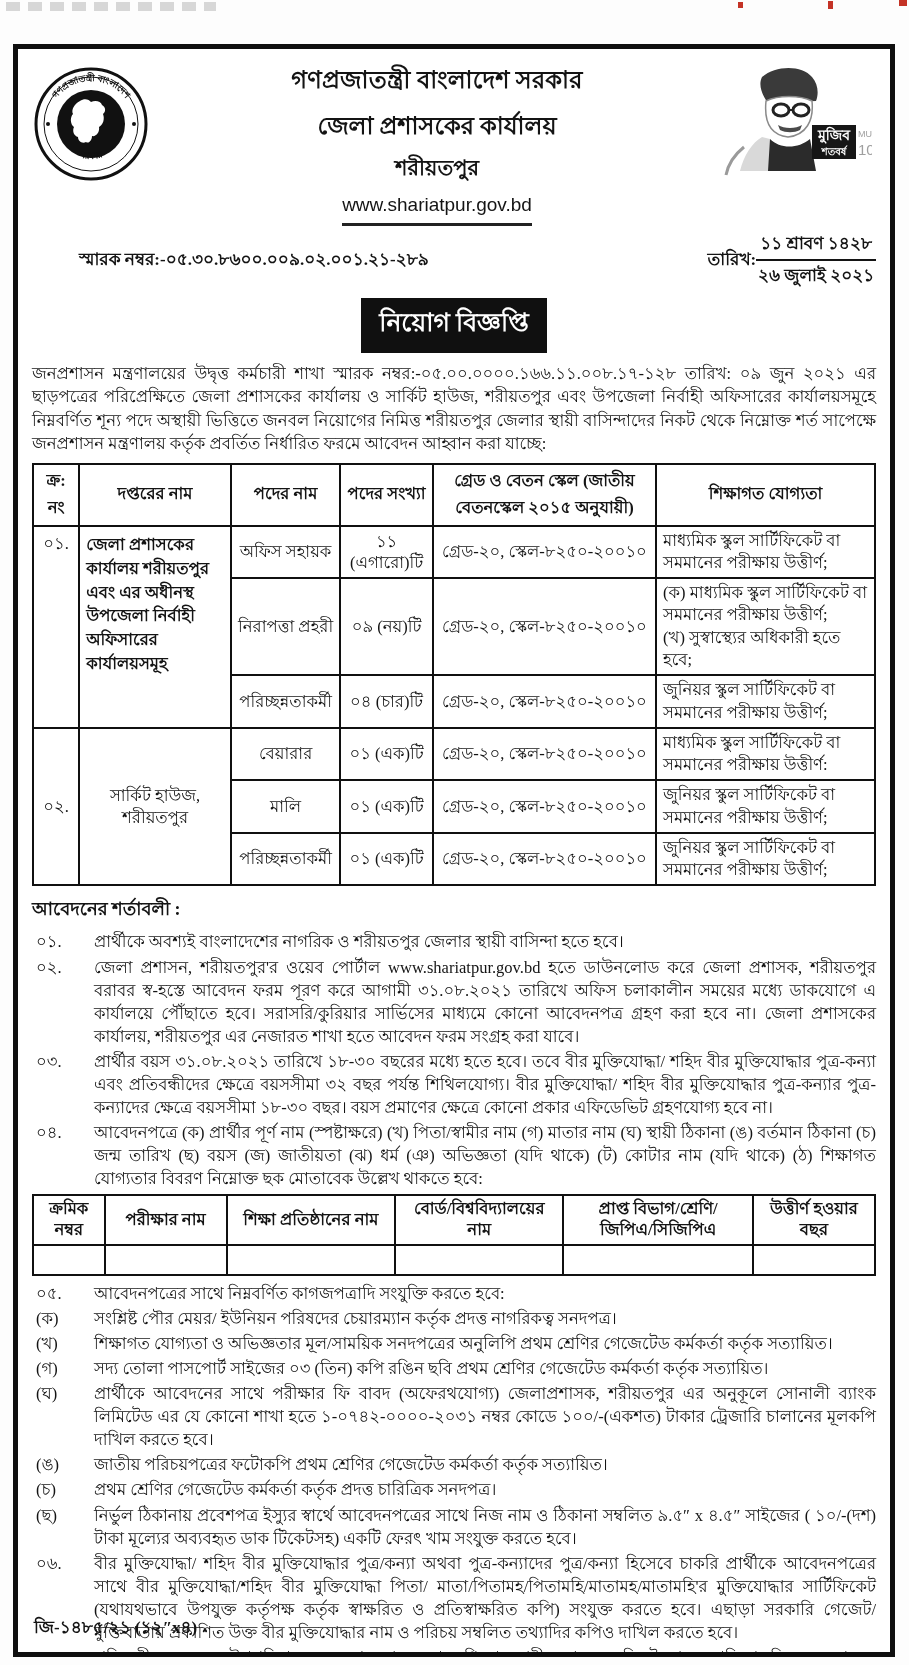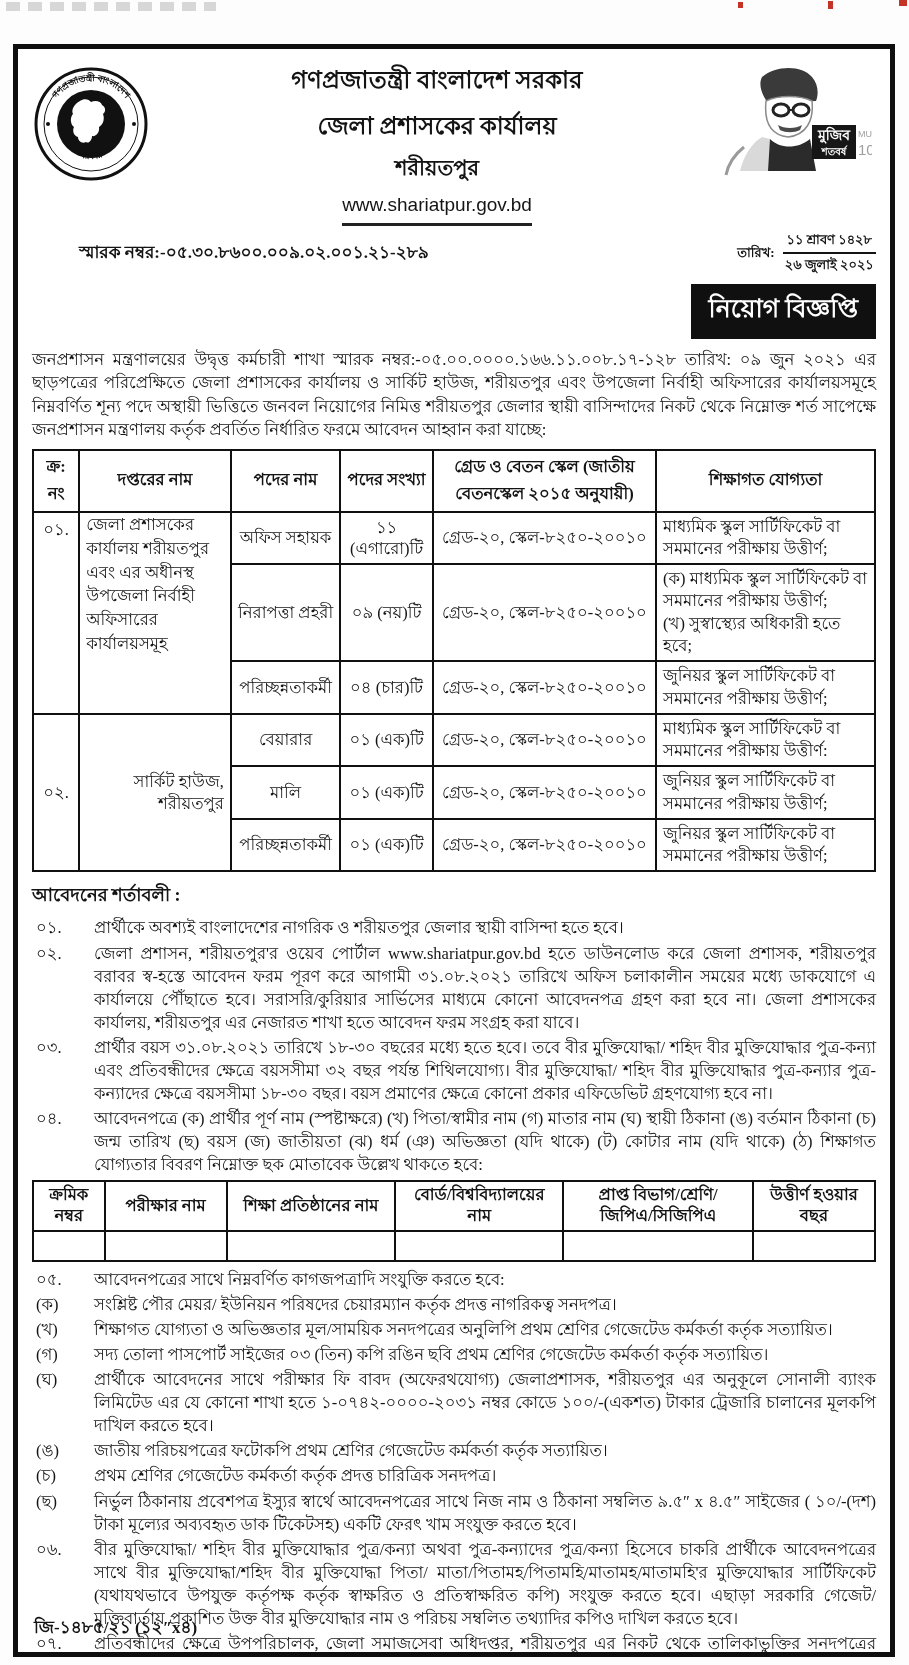--- a/index.html
+++ b/index.html
@@ -38,7 +38,7 @@
 
   .memo-row { display:flex; justify-content:space-between; align-items:center; margin-top:4px; }
   .memo { font-size:17px; font-weight:700;margin-left:47px; }
-  .date-block { display:flex; align-items:center; gap:8px; font-size:13px; font-weight:700; }
+  .date-block { display:flex; align-items:center; gap:0; font-size:17px; font-weight:700; }
   .date-frac { text-align:center; }
   .date-top { border-bottom:2px solid #141414; padding:0 4px 1px; }
   .date-bot { padding-top:1px; }

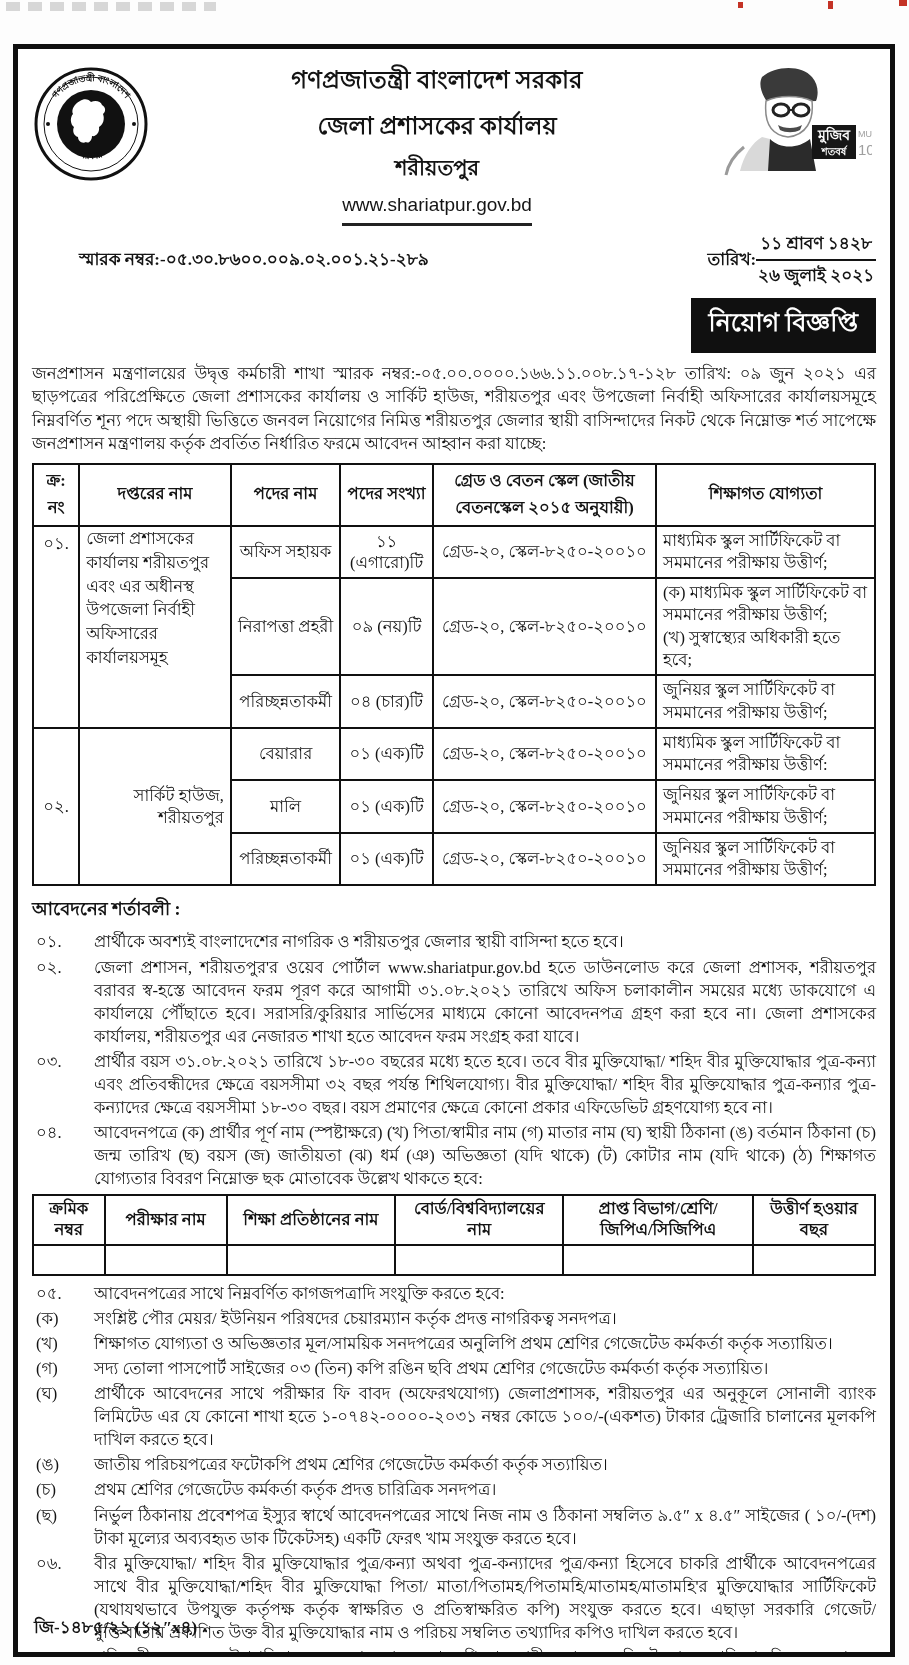--- a/index.html
+++ b/index.html
@@ -43,7 +43,7 @@
   .date-top { border-bottom:2px solid #141414; padding:0 4px 1px; }
   .date-bot { padding-top:1px; }
 
-  .title-band { text-align:right; margin-top:8px; }
+  .title-band { text-align:center; margin-top:8px; }
   .title-box { display:inline-block; background:#101010; color:#fff;
     font-size:25px; font-weight:700; padding:5px 18px 7px; }
 

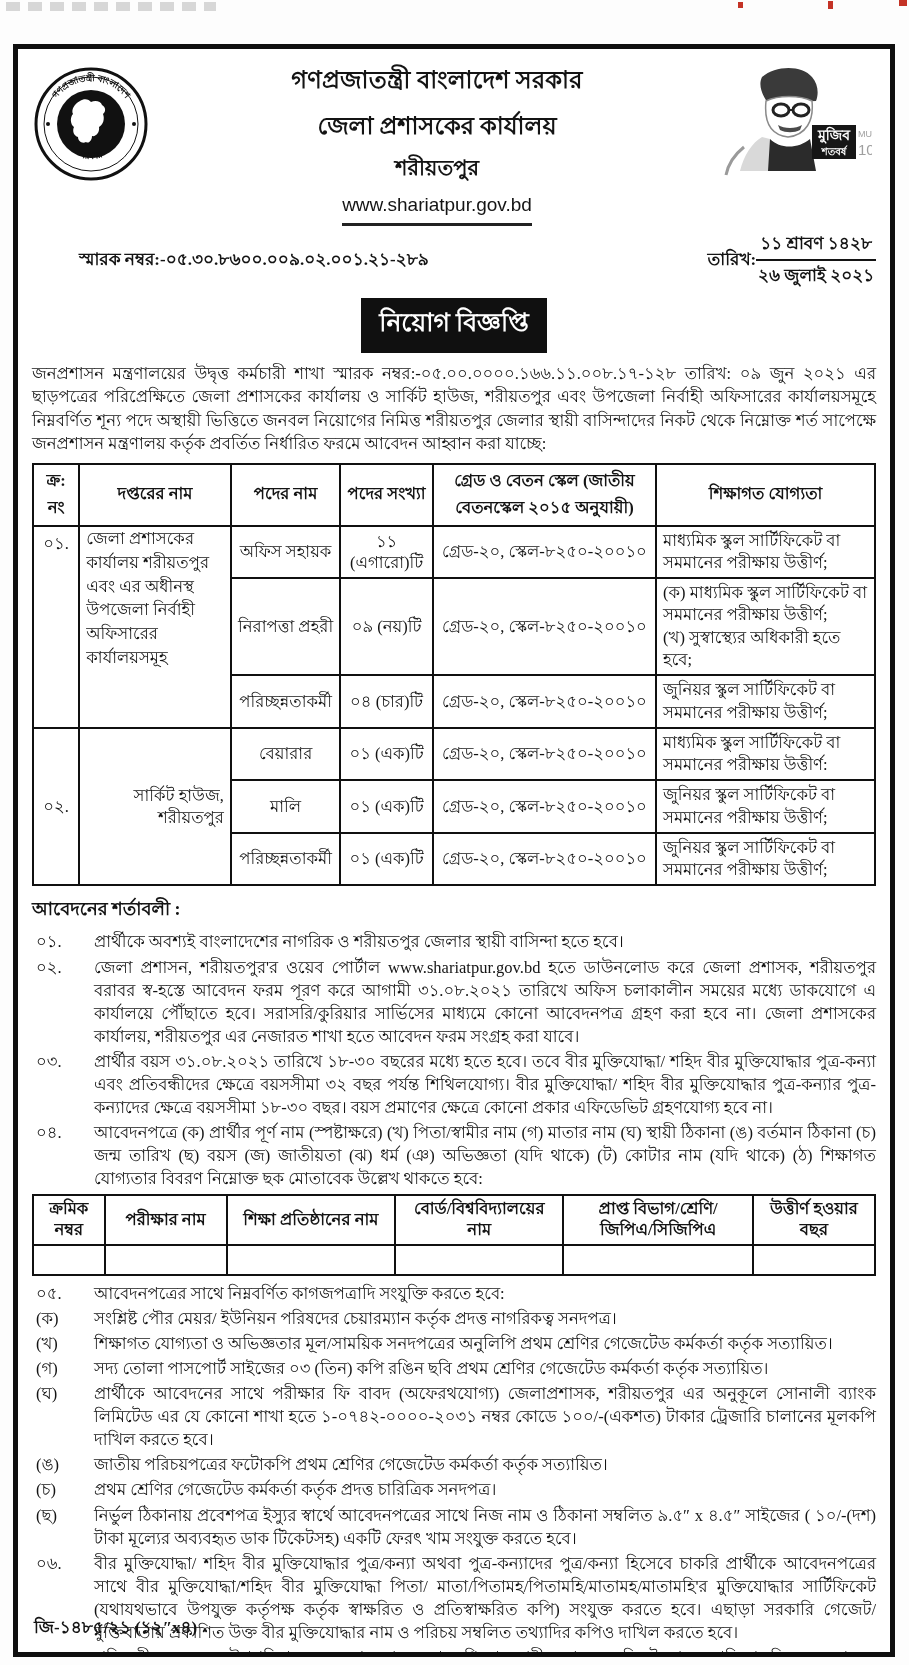--- a/index.html
+++ b/index.html
@@ -54,7 +54,7 @@
   th { font-size:16.5px; font-weight:700; text-align:center; }
   .posts-table { margin-top:7px; font-size:16.5px; }
   .posts-table td { text-align:center; line-height:1.3; }
-  .posts-table td.office-cell { text-align:left; vertical-align:top; padding-top:0; line-height:1.45; }
+  .posts-table td.office-cell { text-align:left; vertical-align:top; padding-top:6px; line-height:1.45;font-weight:bold; }
   .posts-table td.sl-cell { vertical-align:top; padding-top:6px; }
   .posts-table td.sl-mid, .posts-table td.office-mid { vertical-align:middle; text-align:right; }
   .posts-table td.sl-mid { text-align:center; }

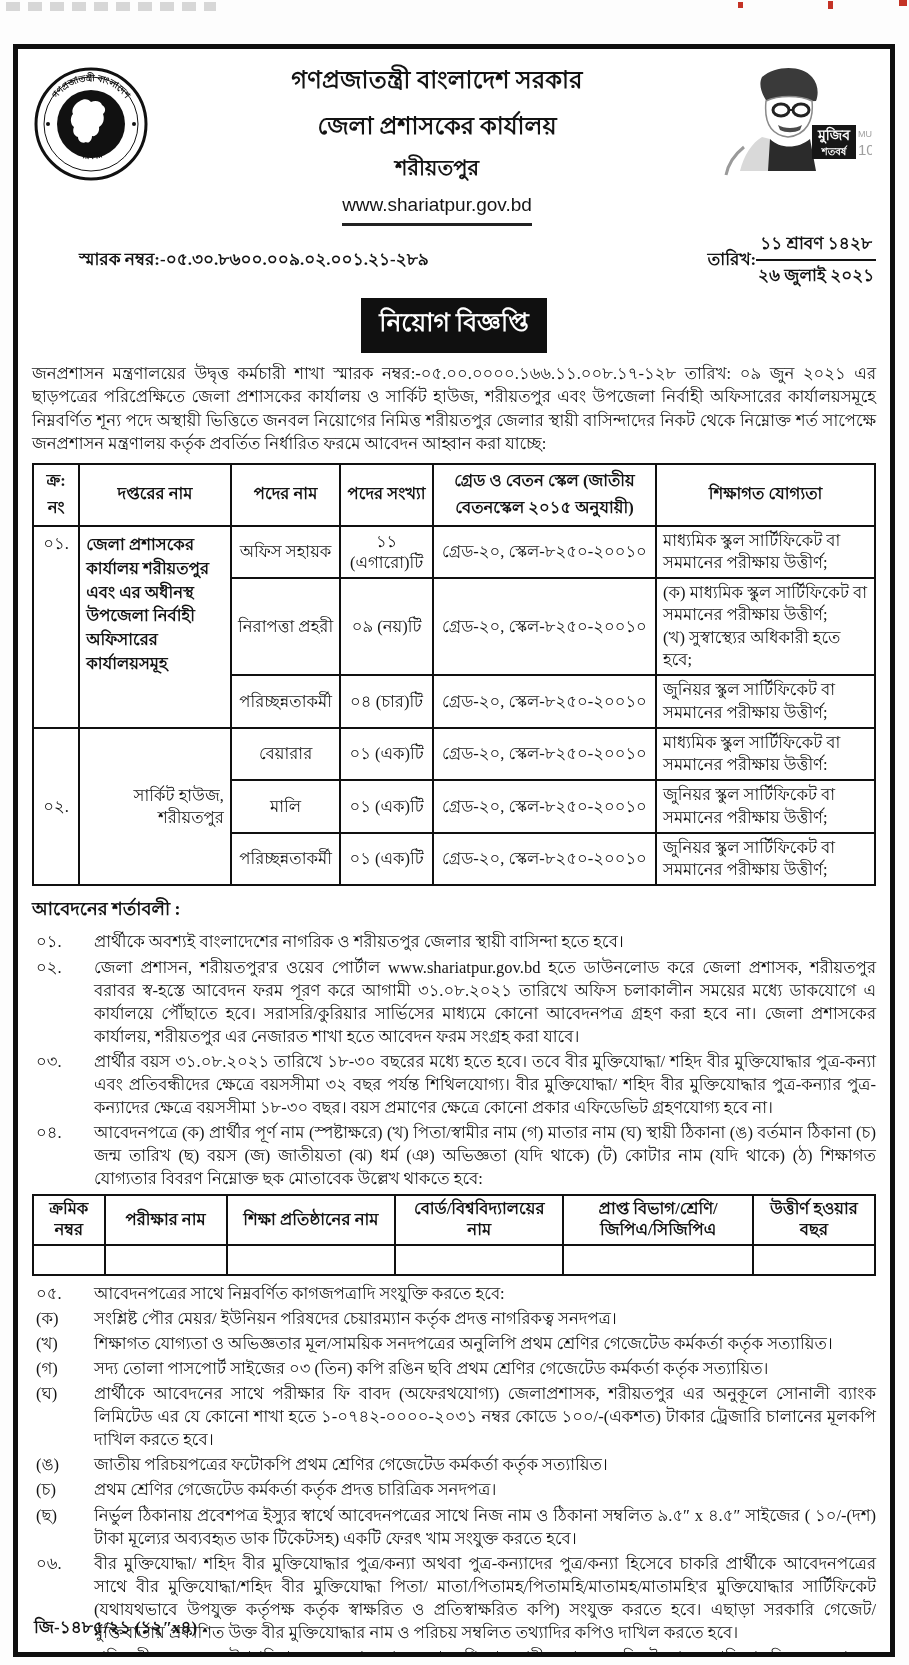--- a/index.html
+++ b/index.html
@@ -56,7 +56,7 @@
   .posts-table td { text-align:center; line-height:1.3; }
   .posts-table td.office-cell { text-align:left; vertical-align:top; padding-top:6px; line-height:1.45;font-weight:bold; }
   .posts-table td.sl-cell { vertical-align:top; padding-top:6px; }
-  .posts-table td.sl-mid, .posts-table td.office-mid { vertical-align:middle; text-align:right; }
+  .posts-table td.sl-mid, .posts-table td.office-mid { vertical-align:middle; text-align:center; }
   .posts-table td.sl-mid { text-align:center; }
   .posts-table td.qual-cell { text-align:left; white-space:pre-line; line-height:1.35; }
   .pre { white-space:pre-line; }

